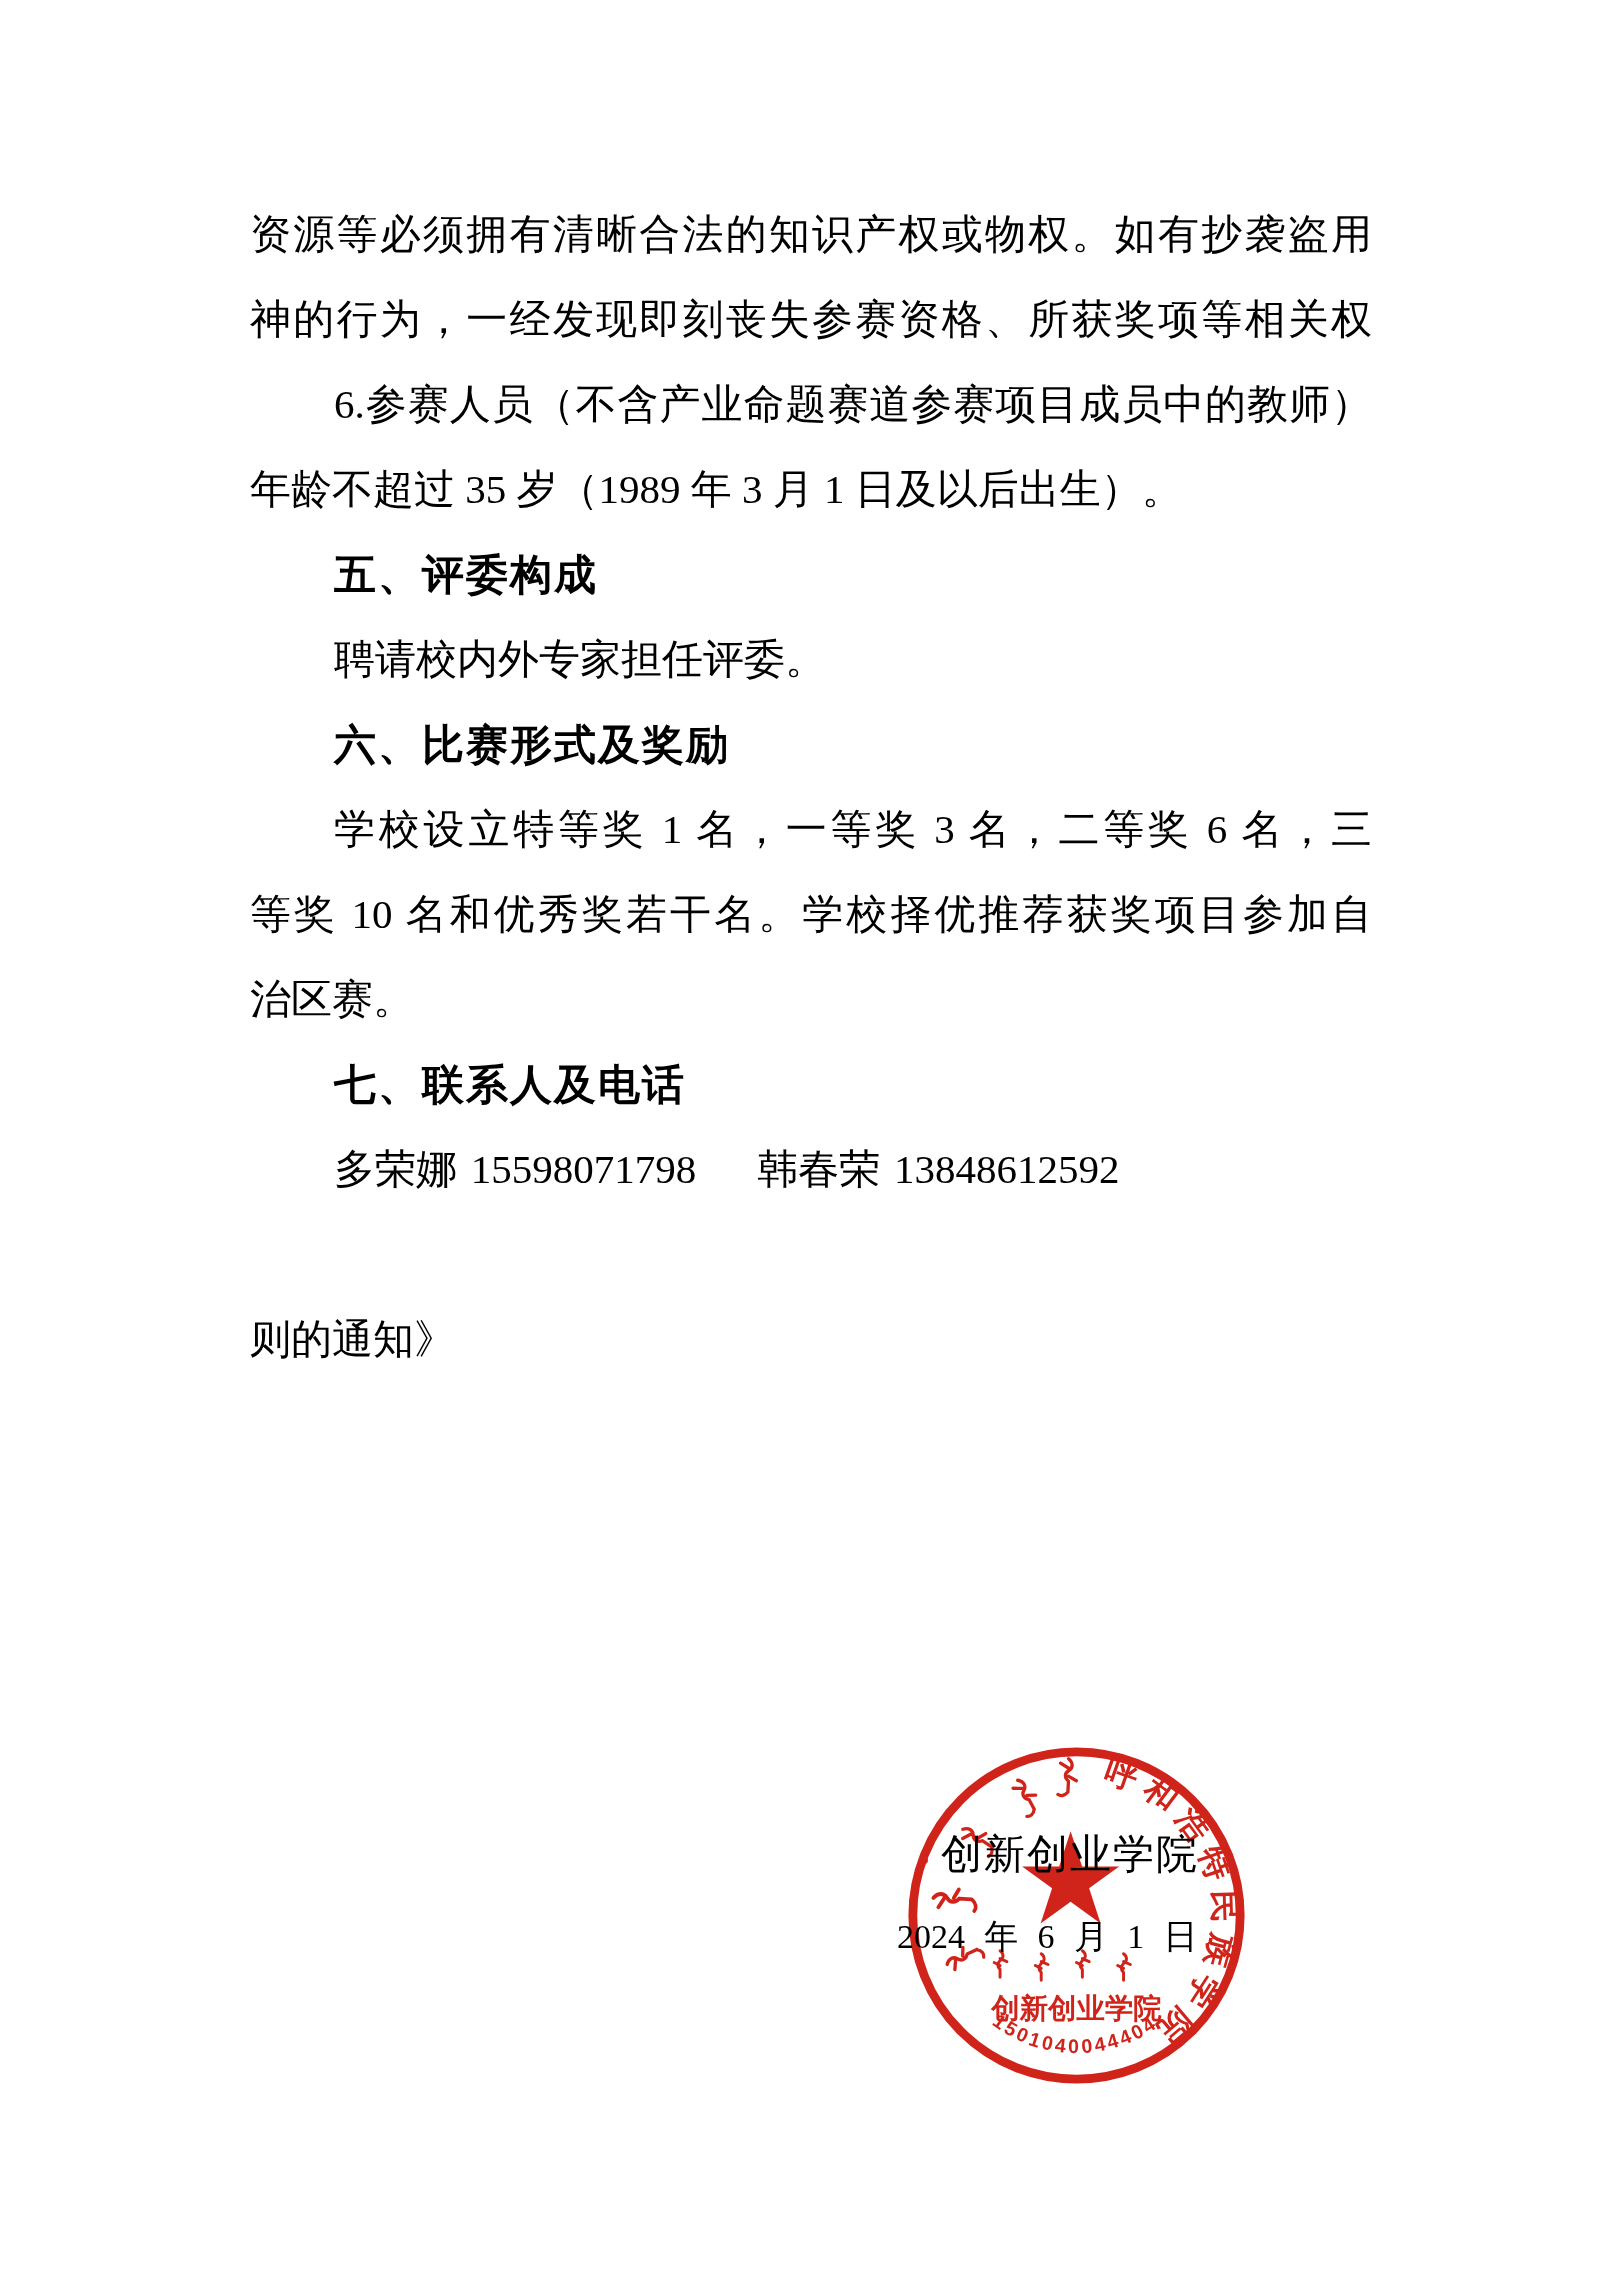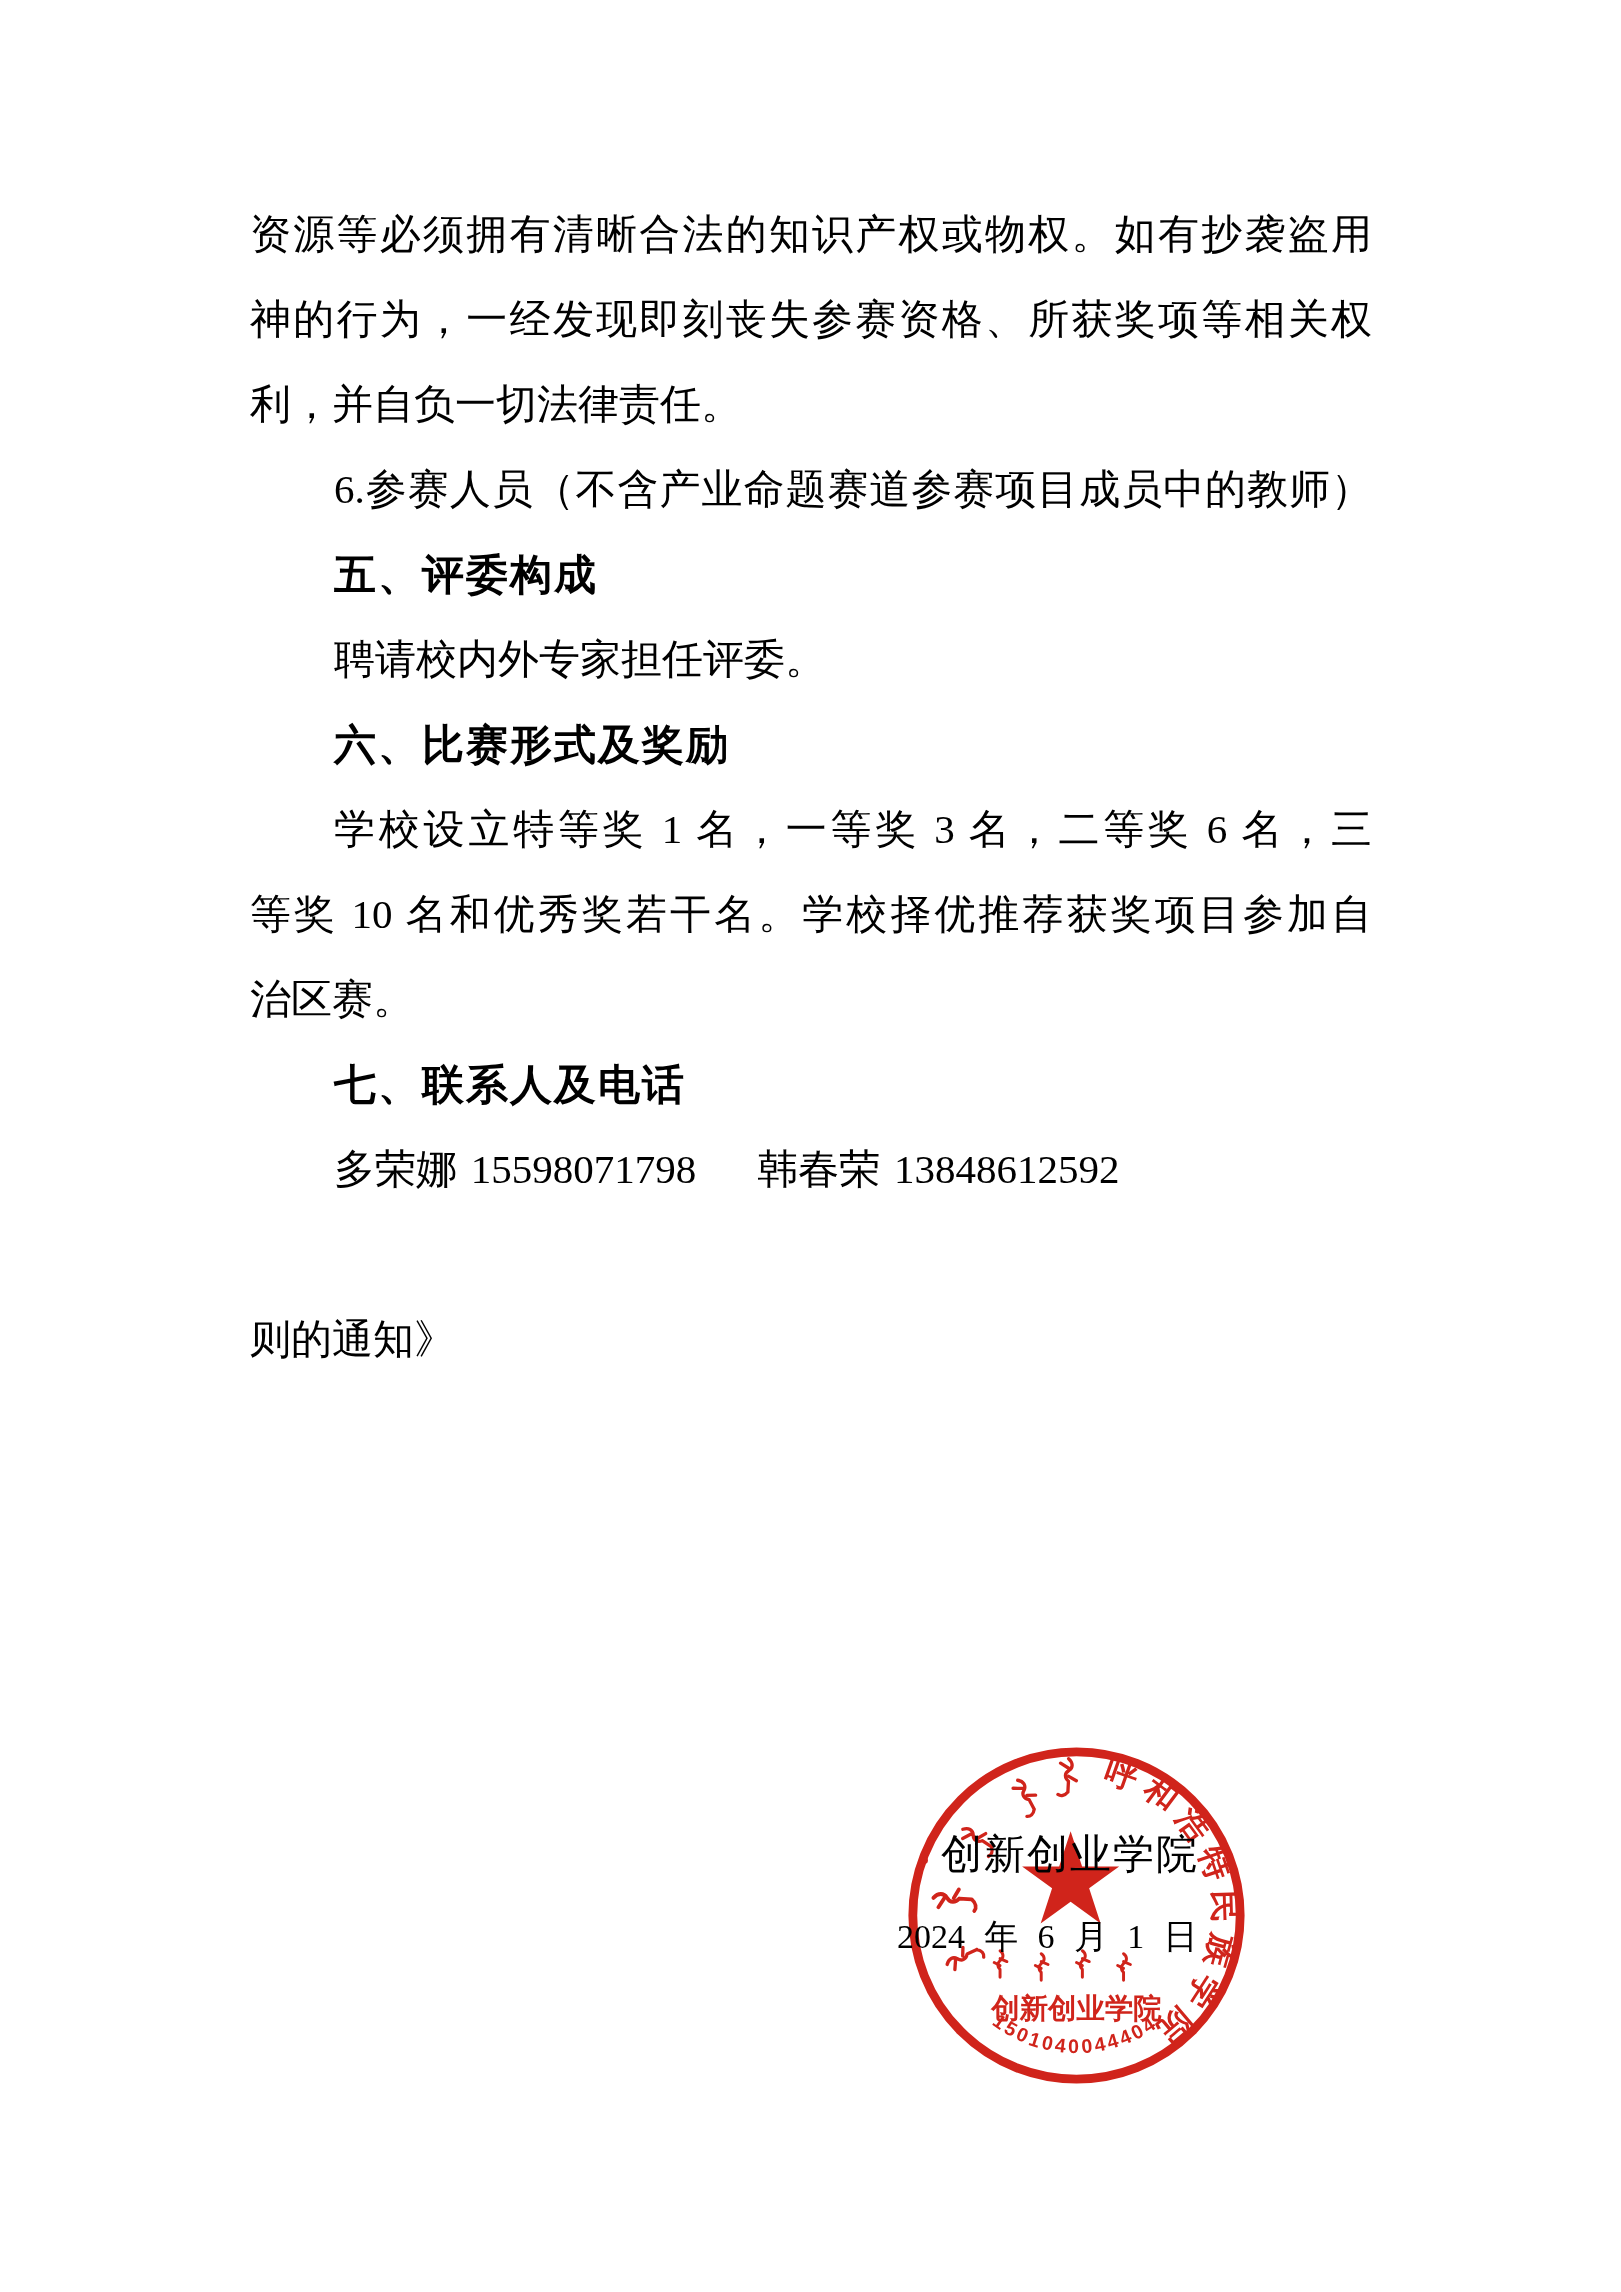--- a/index.html
+++ b/index.html
@@ -45,7 +45,6 @@
   <div id="text-column">
     <div class="ln fill">资源等必须拥有清晰合法的知识产权或物权。如有抄袭盗用</div>
     <div class="ln fill">神的行为，一经发现即刻丧失参赛资格、所获奖项等相关权</div>
-    <div class="ln last">利，并自负一切法律责任。</div>
     <div class="ln fill ind">6.参赛人员（不含产业命题赛道参赛项目成员中的教师）</div>
     <div class="ln last ind hd">五、评委构成</div>
     <div class="ln last ind">聘请校内外专家担任评委。</div>

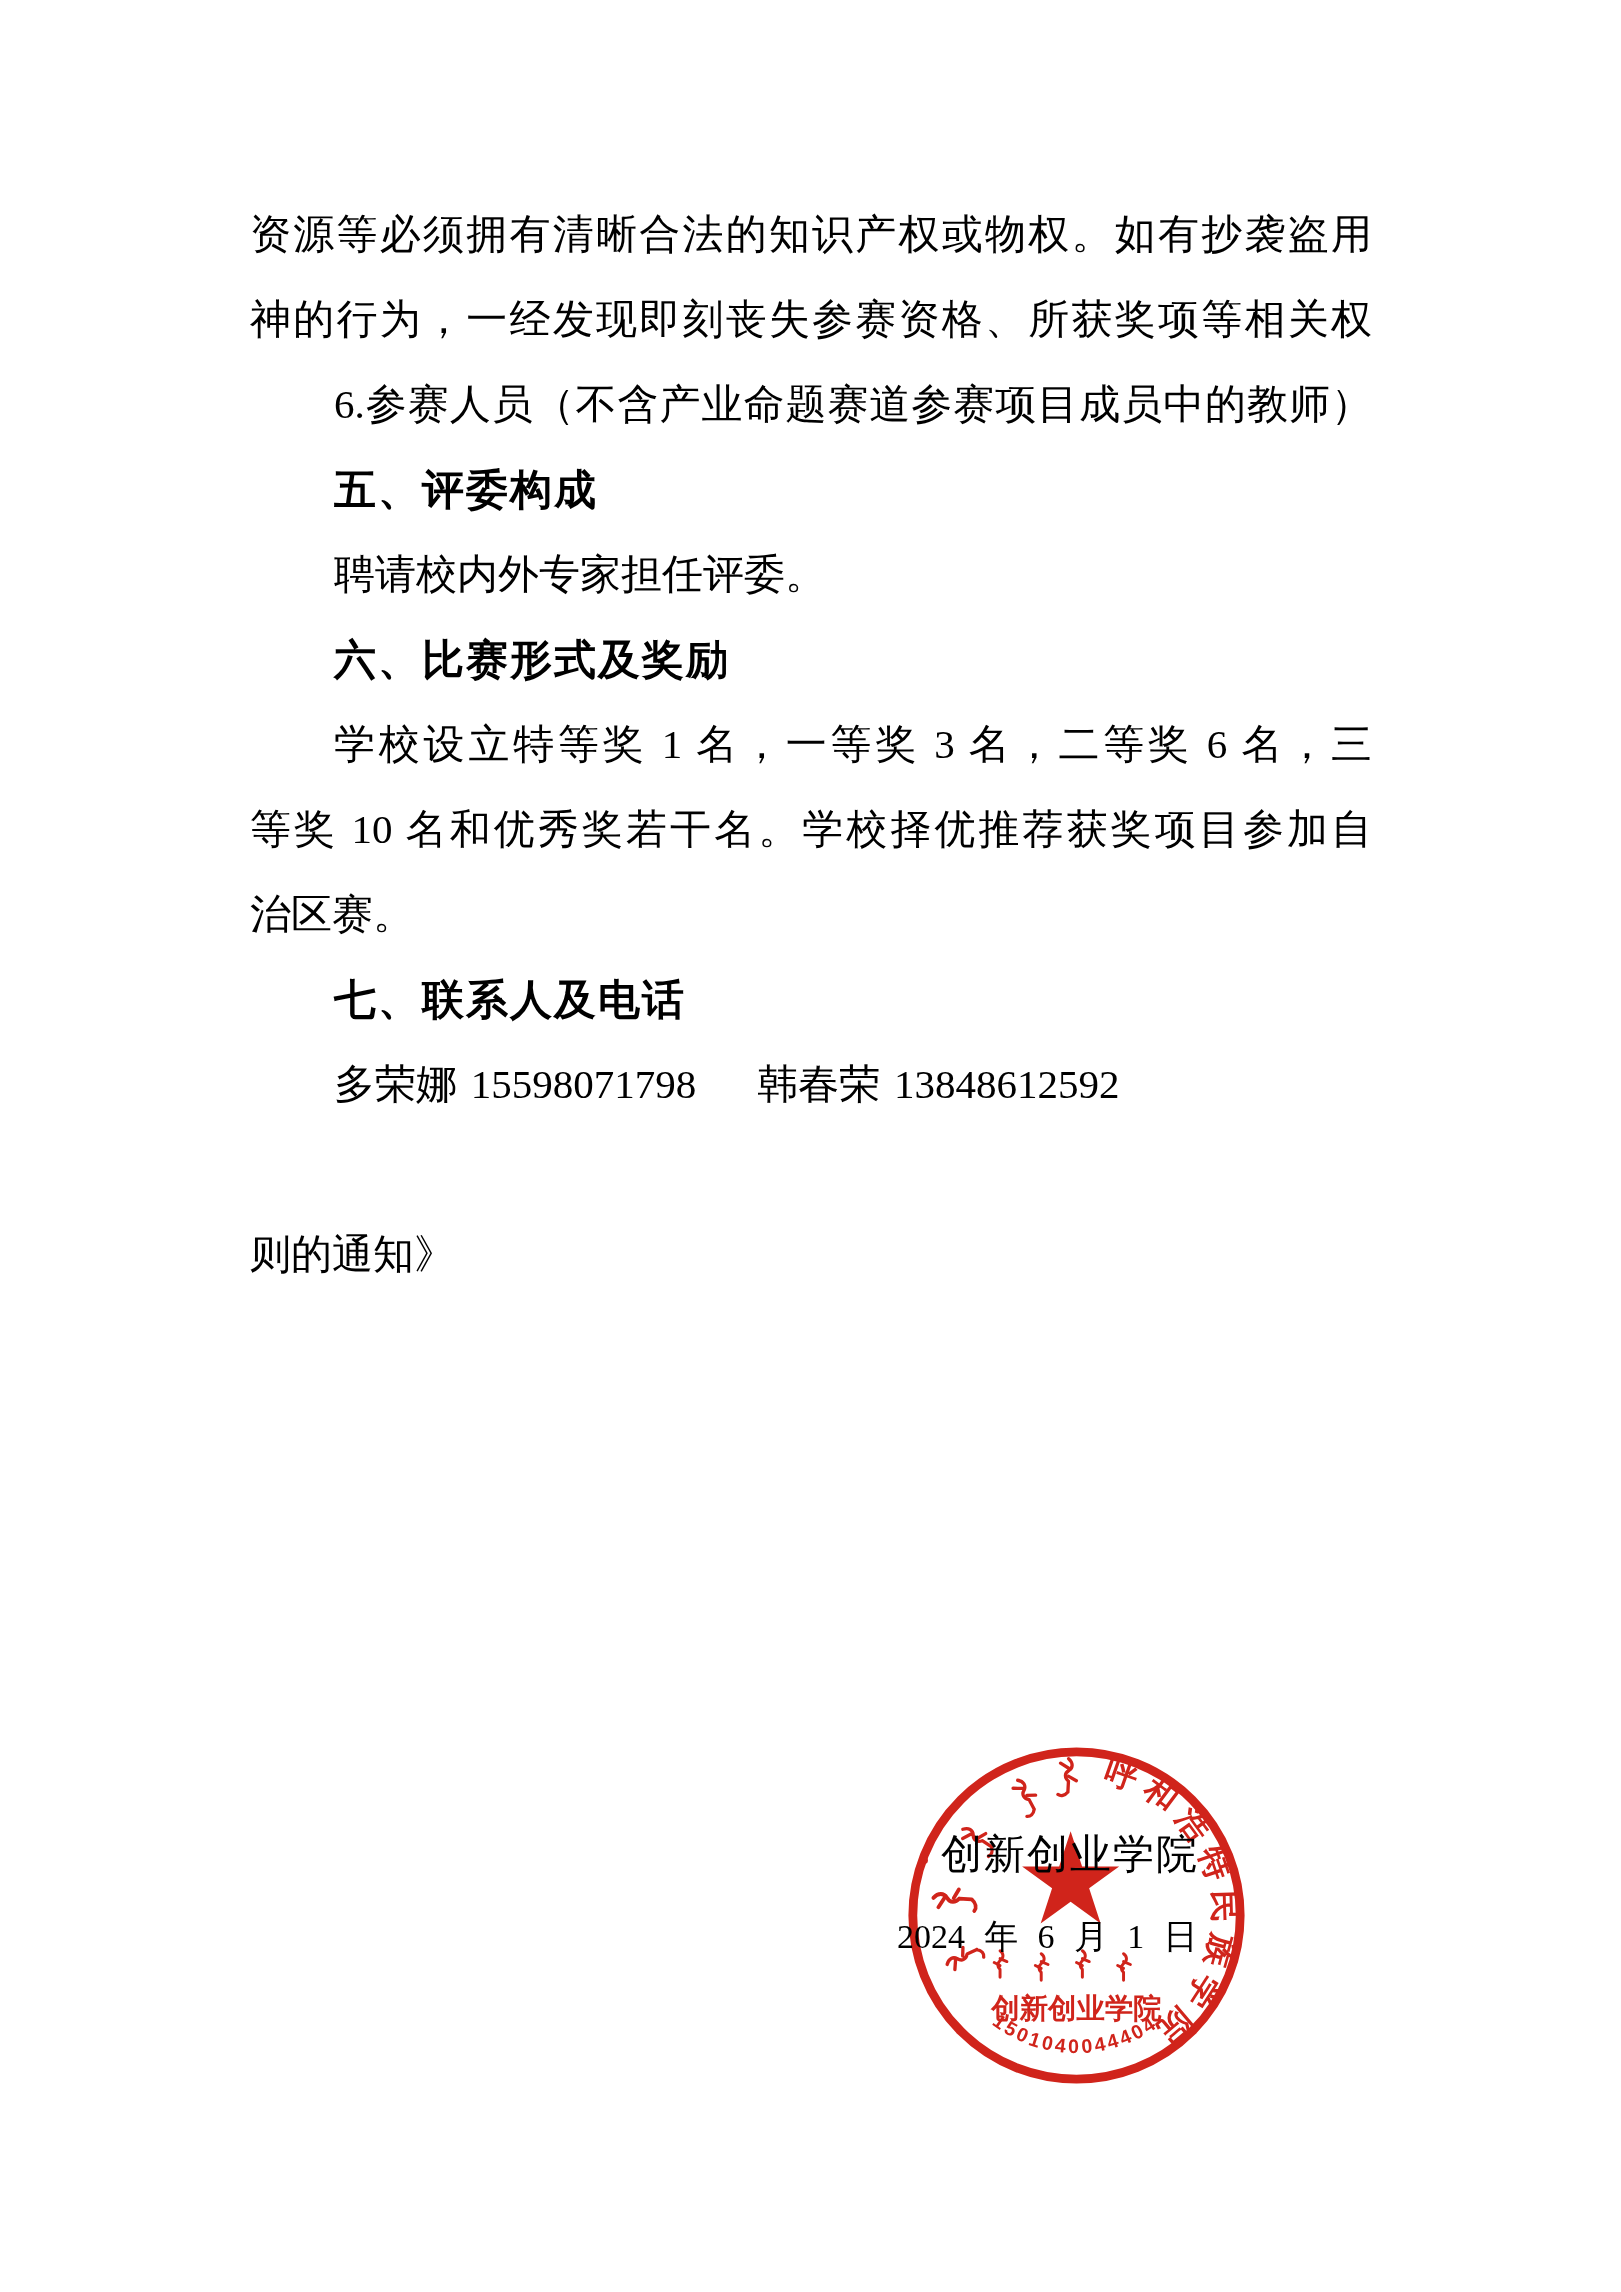--- a/index.html
+++ b/index.html
@@ -46,6 +46,7 @@
     <div class="ln fill">资源等必须拥有清晰合法的知识产权或物权。如有抄袭盗用</div>
     <div class="ln fill">神的行为，一经发现即刻丧失参赛资格、所获奖项等相关权</div>
     <div class="ln fill ind">6.参赛人员（不含产业命题赛道参赛项目成员中的教师）</div>
+    <div class="ln last">年龄不超过 35 岁（1989 年 3 月 1 日及以后出生）。</div>
     <div class="ln last ind hd">五、评委构成</div>
     <div class="ln last ind">聘请校内外专家担任评委。</div>
     <div class="ln last ind hd">六、比赛形式及奖励</div>

